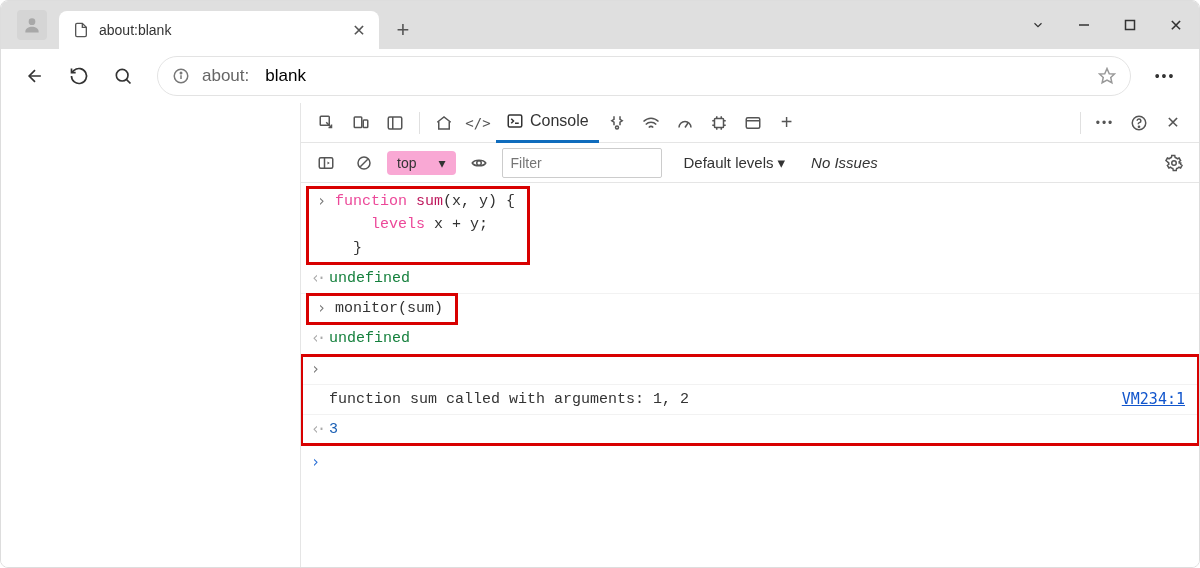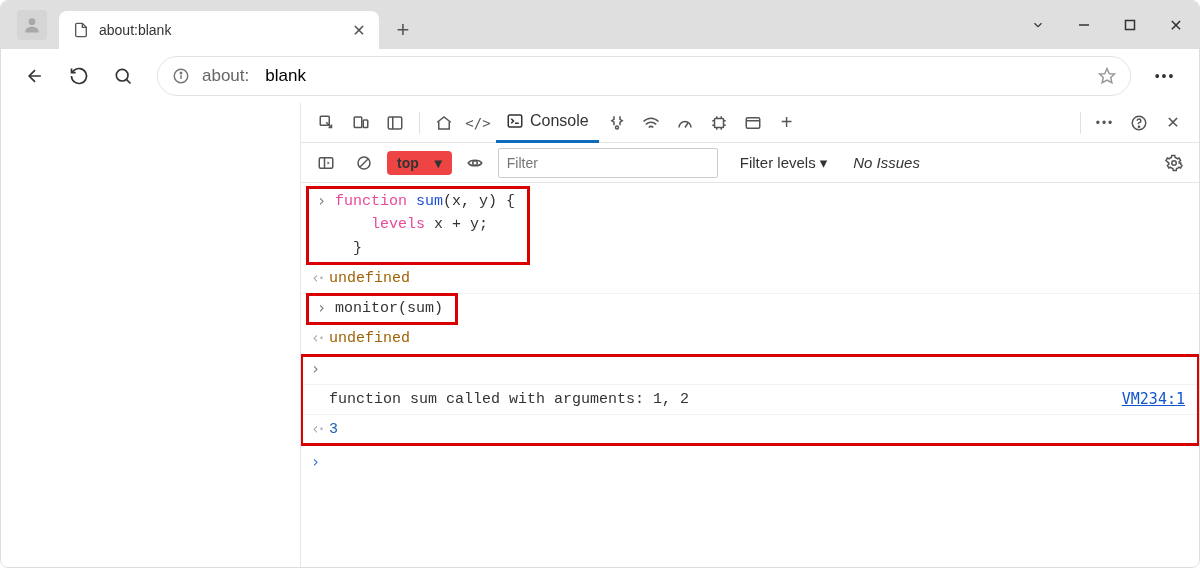--- a/index.html
+++ b/index.html
@@ -43,7 +43,7 @@
 
 .con-bar { height: 40px; border-bottom: 1px solid #e5e5e5; display: flex; align-items: center; padding: 0 10px; gap: 8px; }
 .con-btn { width: 30px; height: 30px; display:flex; align-items:center; justify-content:center; color:#555; border-radius:4px; }
-.ctx-select { background: #ef4444; border-radius: 4px; padding: 4px 10px; font-size: 14px; display: flex; align-items: center; gap: 16px; font-weight: bold; }
+.ctx-select { background: #f9a8d4; border-radius: 4px; padding: 4px 10px; font-size: 14px; display: flex; align-items: center; gap: 22px; }
 .filter-input { border: 1px solid #ccc; height: 30px; width: 220px; padding: 0 8px; font-size: 14px; color: #888; border-radius: 2px; }
 .levels { font-size: 15px; color: #333; margin-left: 14px; display:flex; align-items:center; gap:4px; }
 .noissues { font-size: 15px; color: #333; margin-left: 18px; font-style: italic; }

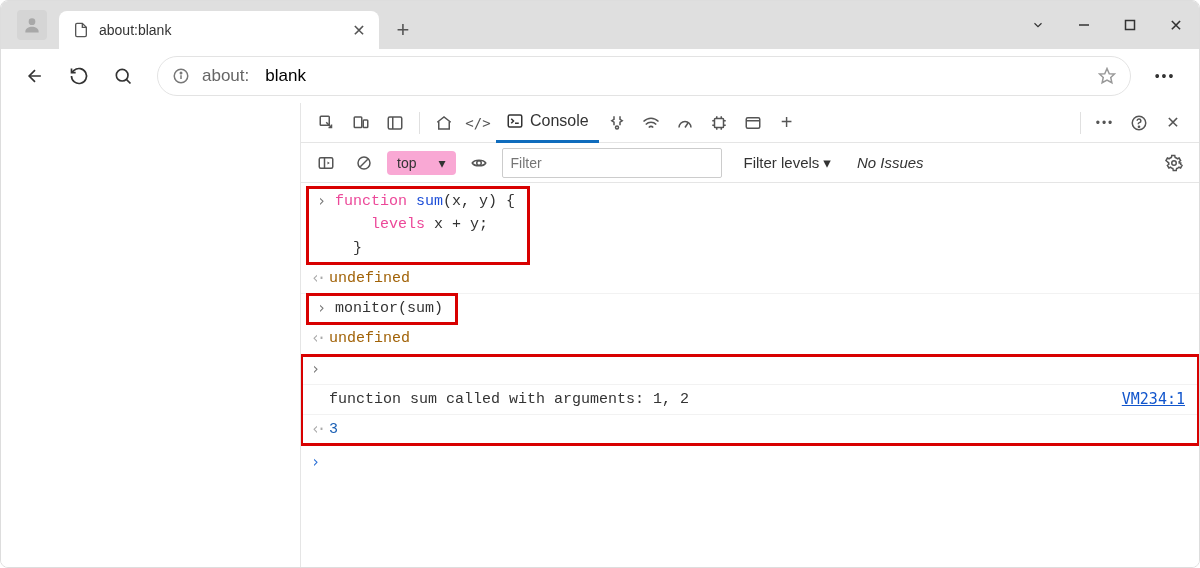--- a/index.html
+++ b/index.html
@@ -44,7 +44,7 @@
 .con-bar { height: 40px; border-bottom: 1px solid #e5e5e5; display: flex; align-items: center; padding: 0 10px; gap: 8px; }
 .con-btn { width: 30px; height: 30px; display:flex; align-items:center; justify-content:center; color:#555; border-radius:4px; }
 .ctx-select { background: #f9a8d4; border-radius: 4px; padding: 4px 10px; font-size: 14px; display: flex; align-items: center; gap: 22px; }
-.filter-input { border: 1px solid #ccc; height: 30px; width: 220px; padding: 0 8px; font-size: 14px; color: #888; border-radius: 2px; }
+.filter-input { border: 1px solid #ccc; height: 30px; width: 160px; padding: 0 8px; font-size: 14px; color: #888; border-radius: 2px; }
 .levels { font-size: 15px; color: #333; margin-left: 14px; display:flex; align-items:center; gap:4px; }
 .noissues { font-size: 15px; color: #333; margin-left: 18px; font-style: italic; }
 .gear { margin-left: auto; }

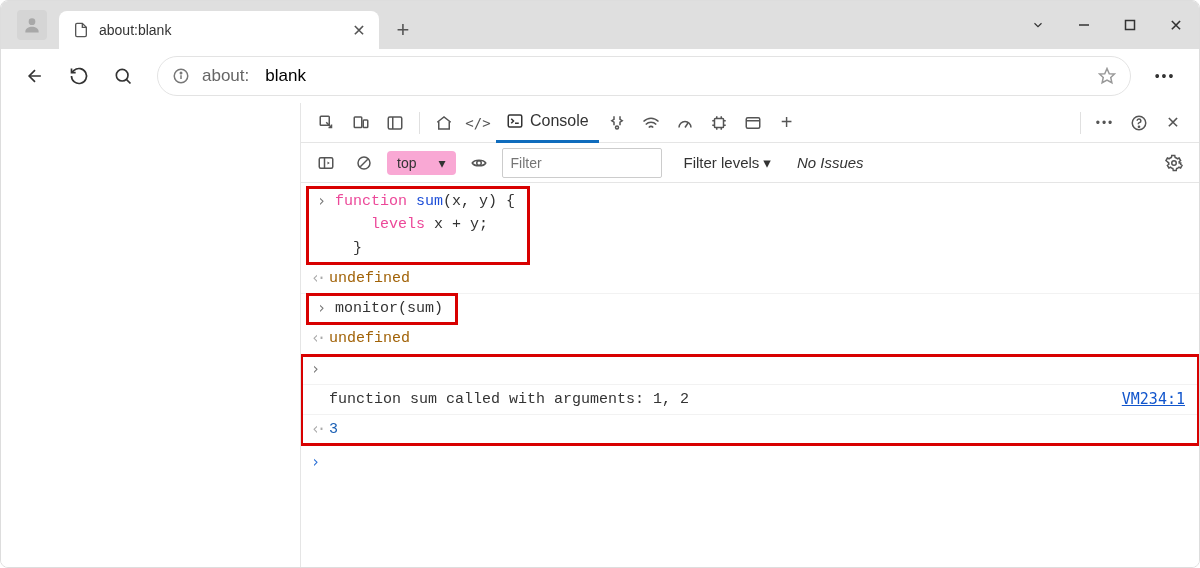--- a/index.html
+++ b/index.html
@@ -272,7 +272,7 @@
           </div>
         <input class="filter-input" placeholder="Filter" style="">
         <div class="levels">
-            <span>Filter levels</span> 
+            <span>Default levels</span> 
             <span>▾</span>
           </div>
         <div class="noissues">No Issues</div>

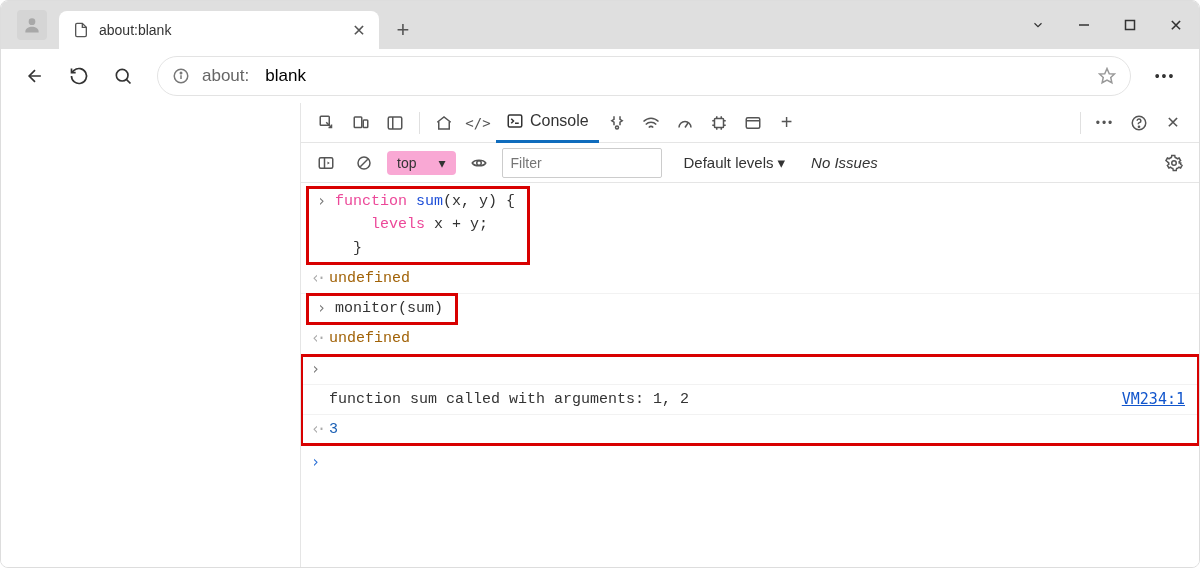--- a/index.html
+++ b/index.html
@@ -58,7 +58,7 @@
 .code { white-space: pre; flex: 1; }
 .undef { color: #a16207; }
 .kw { color: #ec4899; }
-.fn { color: #1d4ed8; }
+.fn { color: #be185d; }
 .num { color: #1a5fb4; }
 .result-num { color: #1a5fb4; }
 .link { margin-left: auto; color: #1155cc; text-decoration: underline; font-family: Consolas, monospace; }

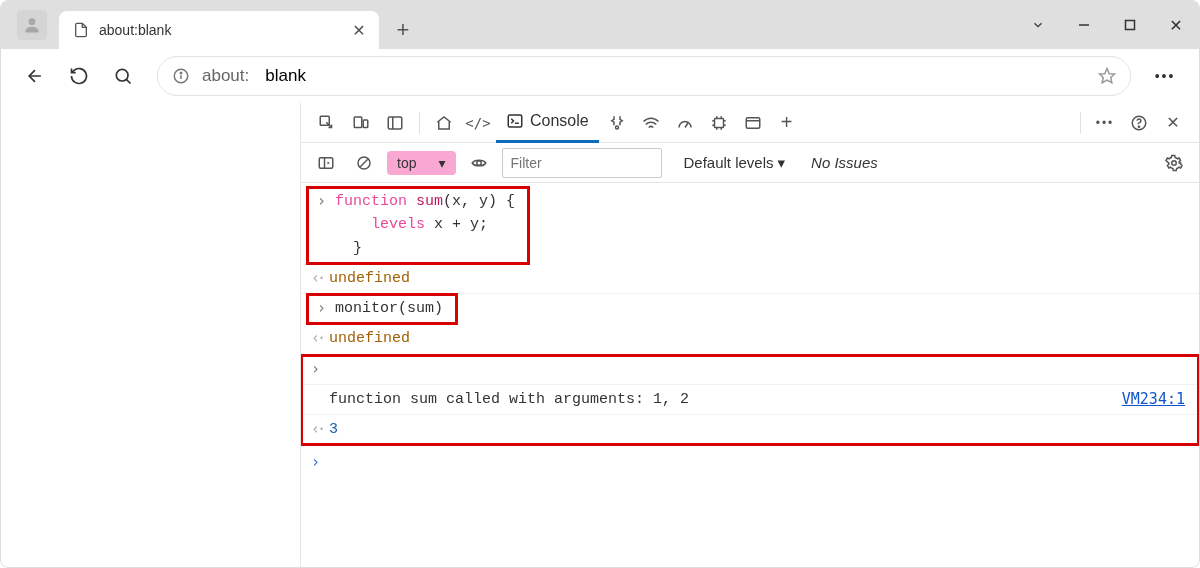--- a/index.html
+++ b/index.html
@@ -56,7 +56,7 @@
 .gutter.in::before { content: "\203A"; color: #777; }
 .gutter.out::before { content: "\2039\00B7"; color: #aaa; letter-spacing:-3px; }
 .code { white-space: pre; flex: 1; }
-.undef { color: #a16207; }
+.undef { color: #15803d; }
 .kw { color: #ec4899; }
 .fn { color: #be185d; }
 .num { color: #1a5fb4; }

